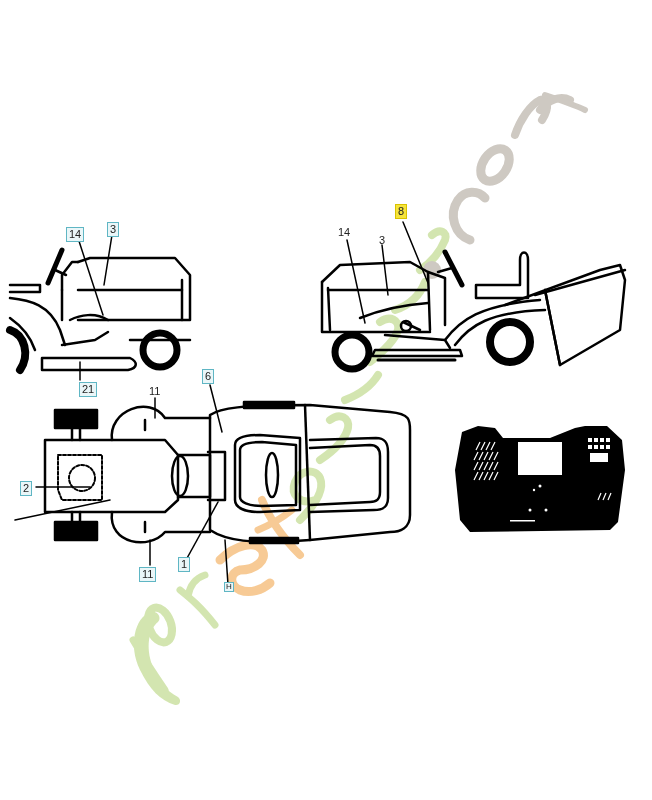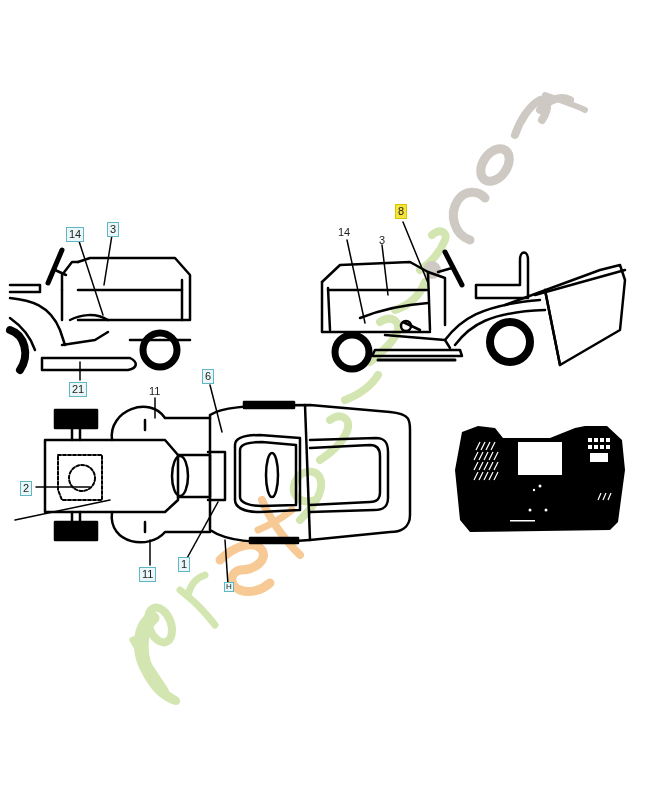--- a/index.html
+++ b/index.html
@@ -201,7 +201,7 @@
 
   <span class="callout boxed" style="left:66px;top:227px;">14</span>
   <span class="callout boxed" style="left:107px;top:222px;">3</span>
-  <span class="callout boxed" style="left:69px;top:382px;">21</span>
+  <span class="callout boxed" style="left:79px;top:382px;">21</span>
 
   <span class="callout highlight" style="left:395px;top:204px;">8</span>
   <span class="callout" style="left:336px;top:226px;">14</span>

